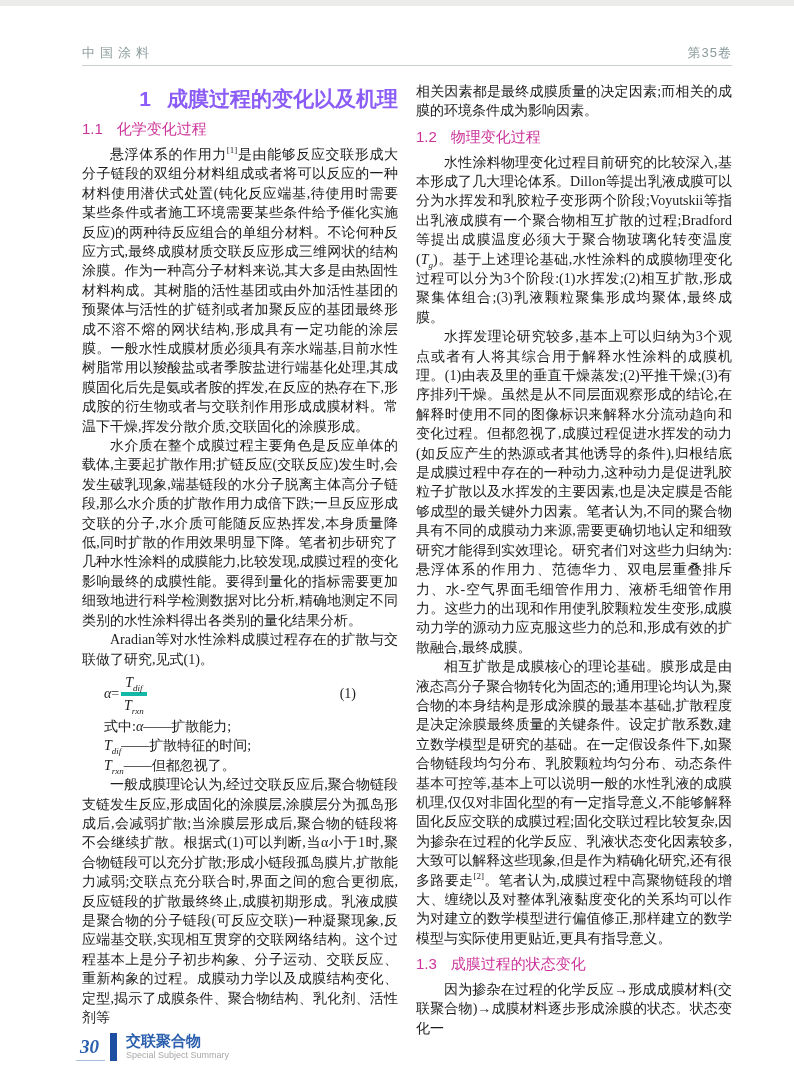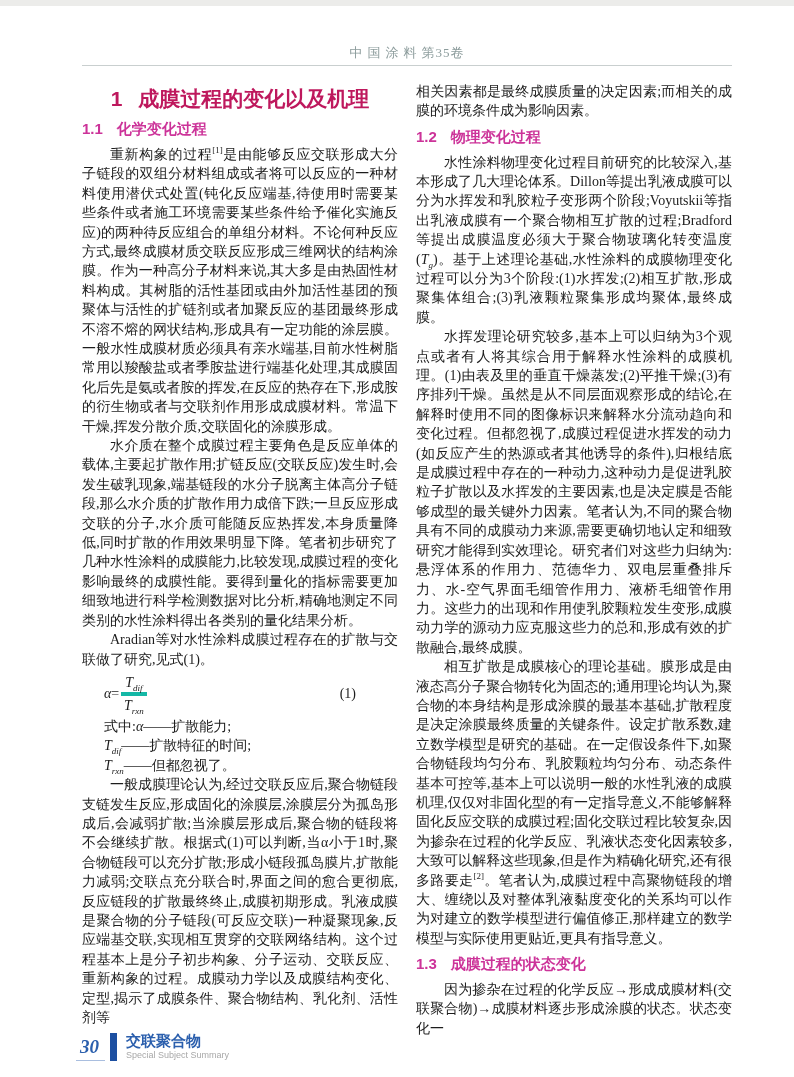--- a/index.html
+++ b/index.html
@@ -20,8 +20,8 @@
   
   .running-head {
     position:absolute; top:38px; left:82px; right:62px;
-    display:flex; justify-content:center; align-items:flex-end;
-    font-family:Liberation Serif, serif;
+    display:flex; justify-content:space-between; align-items:flex-end;
+    font-family:Liberation Sans, sans-serif;
     font-size:13px; color:#8c9c9c;
   }
   .journal-name { letter-spacing:5px; }

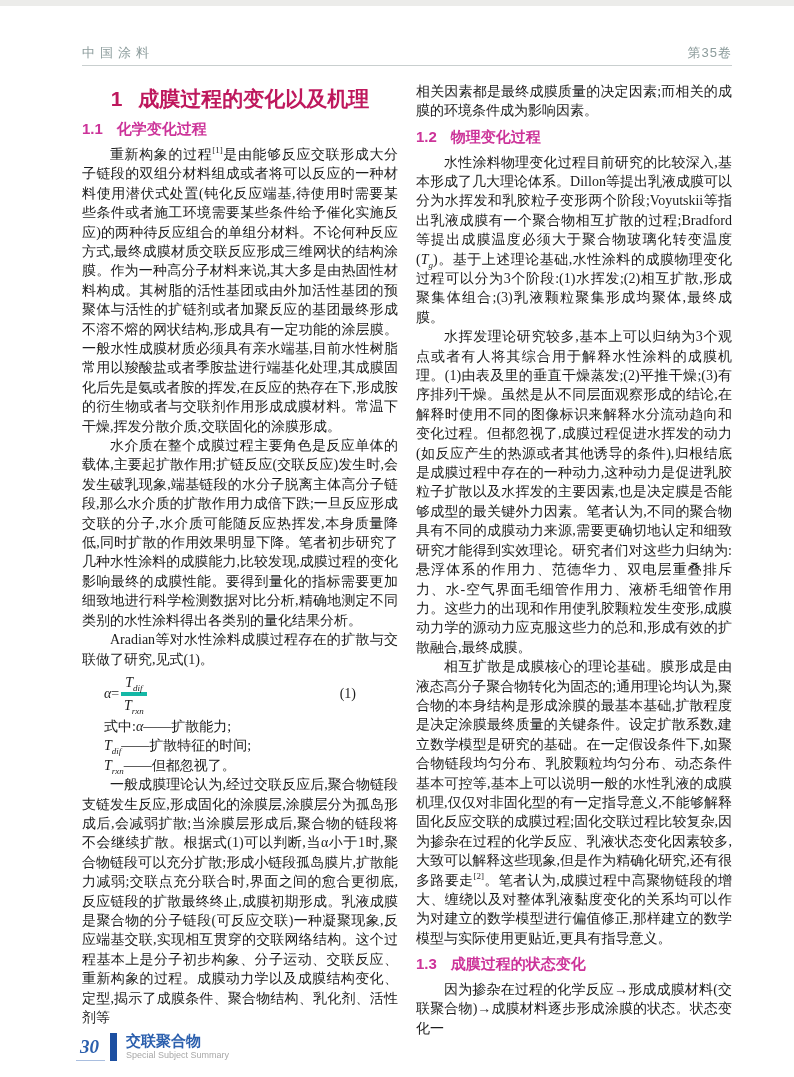--- a/index.html
+++ b/index.html
@@ -40,8 +40,8 @@
   .col p.noindent { text-indent:0; }
   h1.sec {
     font-family:"Liberation Sans","DejaVu Sans",sans-serif;
-    color:#be185d; font-size:21px; font-weight:bold;
-    margin:4px 0 9px 0; line-height:1.2; text-align:center;
+    color:#8b5cf6; font-size:21px; font-weight:bold;
+    margin:4px 0 9px 0; line-height:1.2; text-align:right;
   }
   h1.sec .sec-num { margin-right:16px; }
   h2.subsec {

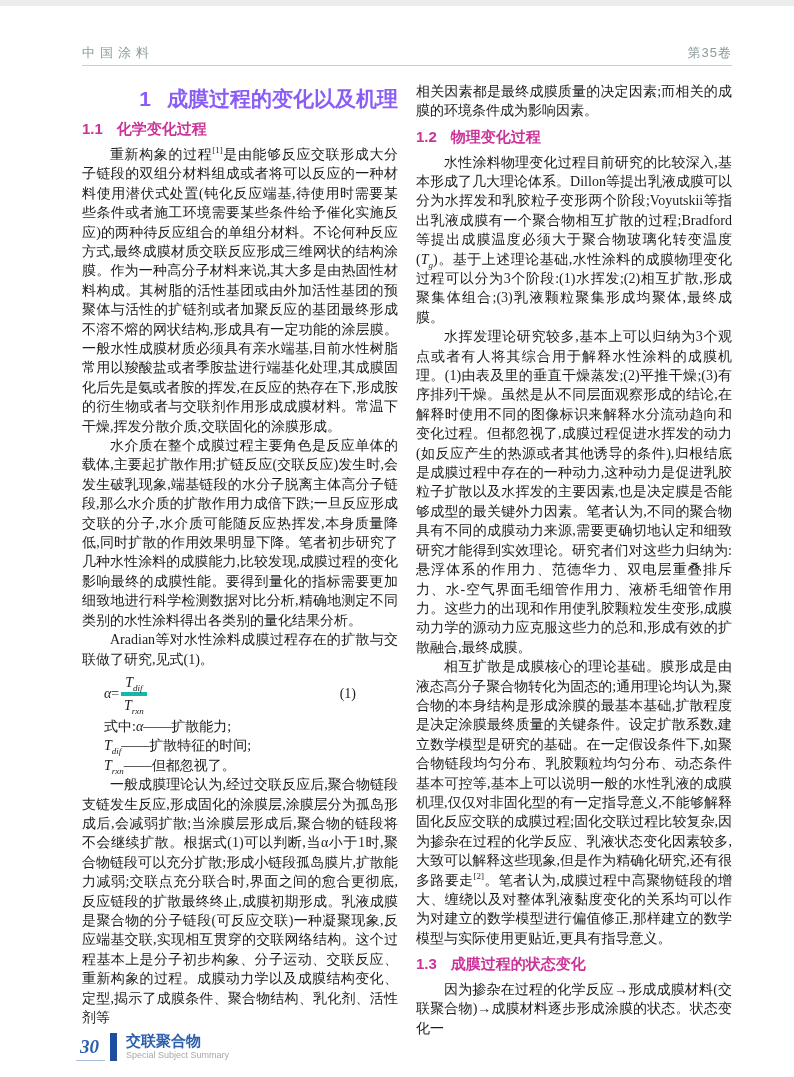--- a/index.html
+++ b/index.html
@@ -46,7 +46,7 @@
   h1.sec .sec-num { margin-right:16px; }
   h2.subsec {
     font-family:"Liberation Sans","DejaVu Sans",sans-serif;
-    color:#cc3399; font-size:15px; font-weight:bold;
+    color:#cc3399; font-size:15px; font-weight:normal;
     margin:7px 0 6px 0; line-height:1.25; text-align:left;
   }
   h2.subsec .sec-num { margin-right:14px; }

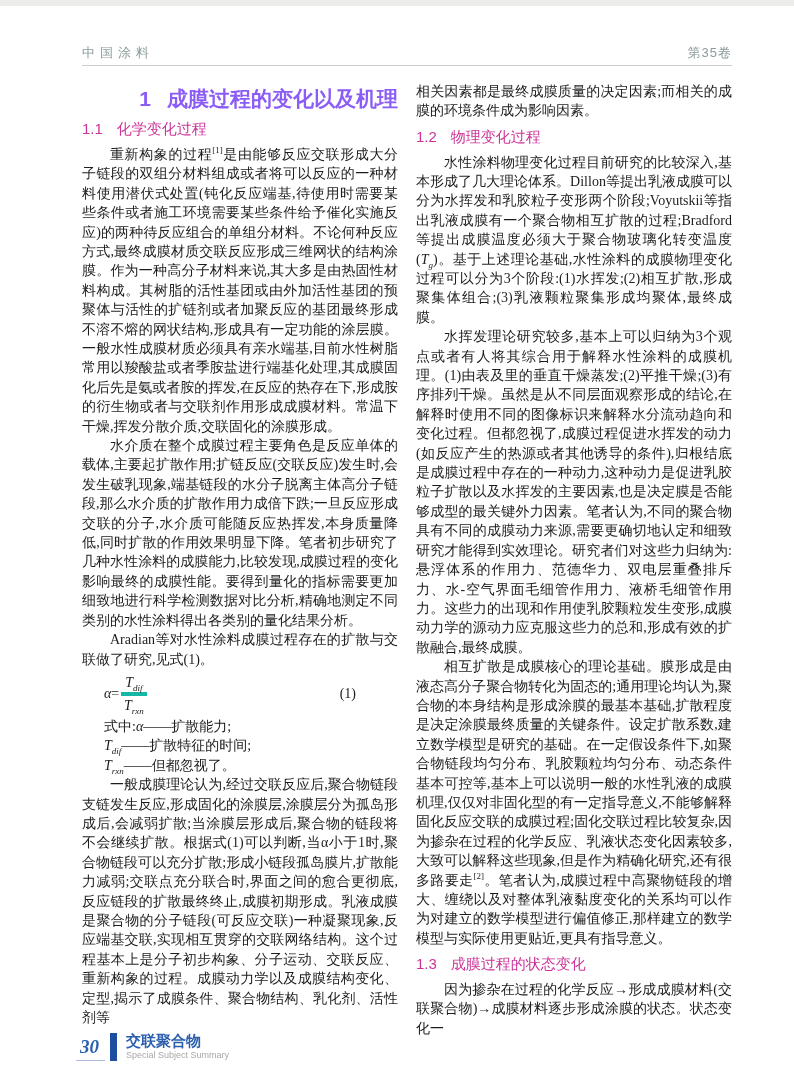--- a/index.html
+++ b/index.html
@@ -111,7 +111,7 @@
         <span class="sec-num">1.1</span><span>化学变化过程</span>
       </h2>
 
-      <p><span>重新构象的过程</span><sup class="ref">[1]</sup><span>是由能够反应交联形成大分子链段的双组分材料组成或者将可以反应的一种材料使用潜伏式处置(钝化反应端基,待使用时需要某些条件或者施工环境需要某些条件给予催化实施反应)的两种待反应组合的单组分材料。不论何种反应方式,最终成膜材质交联反应形成三维网状的结构涂膜。作为一种高分子材料来说,其大多是由热固性材料构成。其树脂的活性基团或由外加活性基团的预聚体与活性的扩链剂或者加聚反应的基团最终形成不溶不熔的网状结构,形成具有一定功能的涂层膜。一般水性成膜材质必须具有亲水端基,目前水性树脂常用以羧酸盐或者季胺盐进行端基化处理,其成膜固化后先是氨或者胺的挥发,在反应的热存在下,形成胺的衍生物或者与交联剂作用形成成膜材料。常温下干燥,挥发分散介质,交联固化的涂膜形成。</span></p>
+      <p><span>悬浮体系的作用力</span><sup class="ref">[1]</sup><span>是由能够反应交联形成大分子链段的双组分材料组成或者将可以反应的一种材料使用潜伏式处置(钝化反应端基,待使用时需要某些条件或者施工环境需要某些条件给予催化实施反应)的两种待反应组合的单组分材料。不论何种反应方式,最终成膜材质交联反应形成三维网状的结构涂膜。作为一种高分子材料来说,其大多是由热固性材料构成。其树脂的活性基团或由外加活性基团的预聚体与活性的扩链剂或者加聚反应的基团最终形成不溶不熔的网状结构,形成具有一定功能的涂层膜。一般水性成膜材质必须具有亲水端基,目前水性树脂常用以羧酸盐或者季胺盐进行端基化处理,其成膜固化后先是氨或者胺的挥发,在反应的热存在下,形成胺的衍生物或者与交联剂作用形成成膜材料。常温下干燥,挥发分散介质,交联固化的涂膜形成。</span></p>
 
       <p>水介质在整个成膜过程主要角色是反应单体的载体,主要起扩散作用;扩链反应(交联反应)发生时,会发生破乳现象,端基链段的水分子脱离主体高分子链段,那么水介质的扩散作用力成倍下跌;一旦反应形成交联的分子,水介质可能随反应热挥发,本身质量降低,同时扩散的作用效果明显下降。笔者初步研究了几种水性涂料的成膜能力,比较发现,成膜过程的变化影响最终的成膜性能。要得到量化的指标需要更加细致地进行科学检测数据对比分析,精确地测定不同类别的水性涂料得出各类别的量化结果分析。</p>
 

